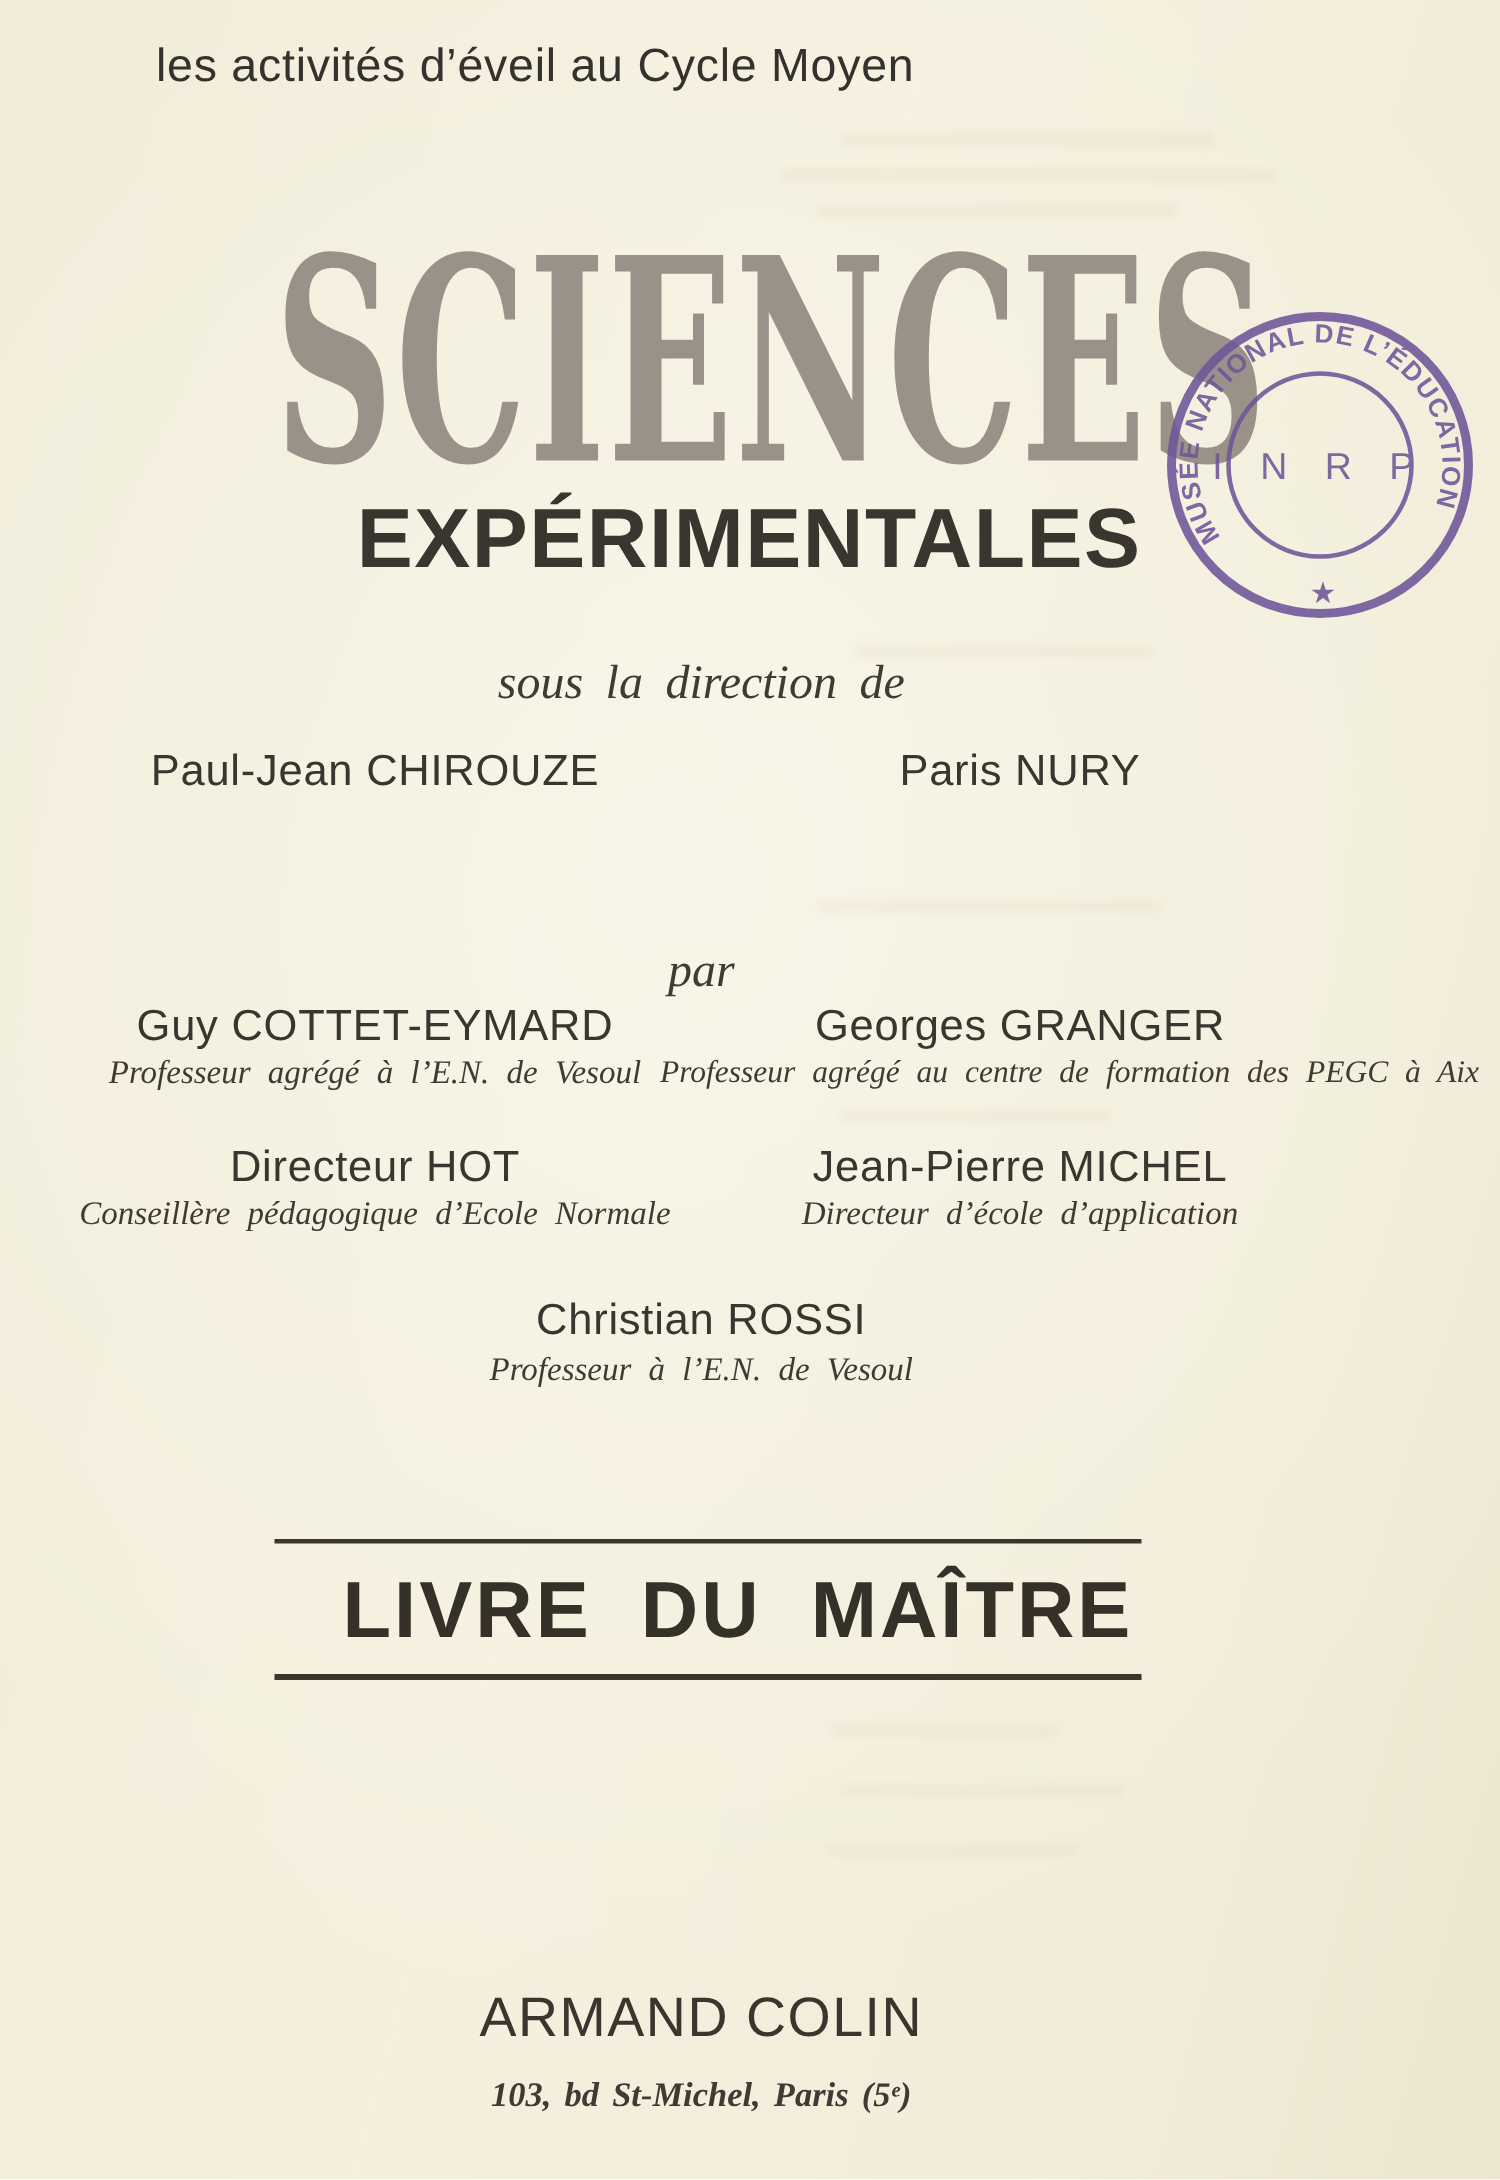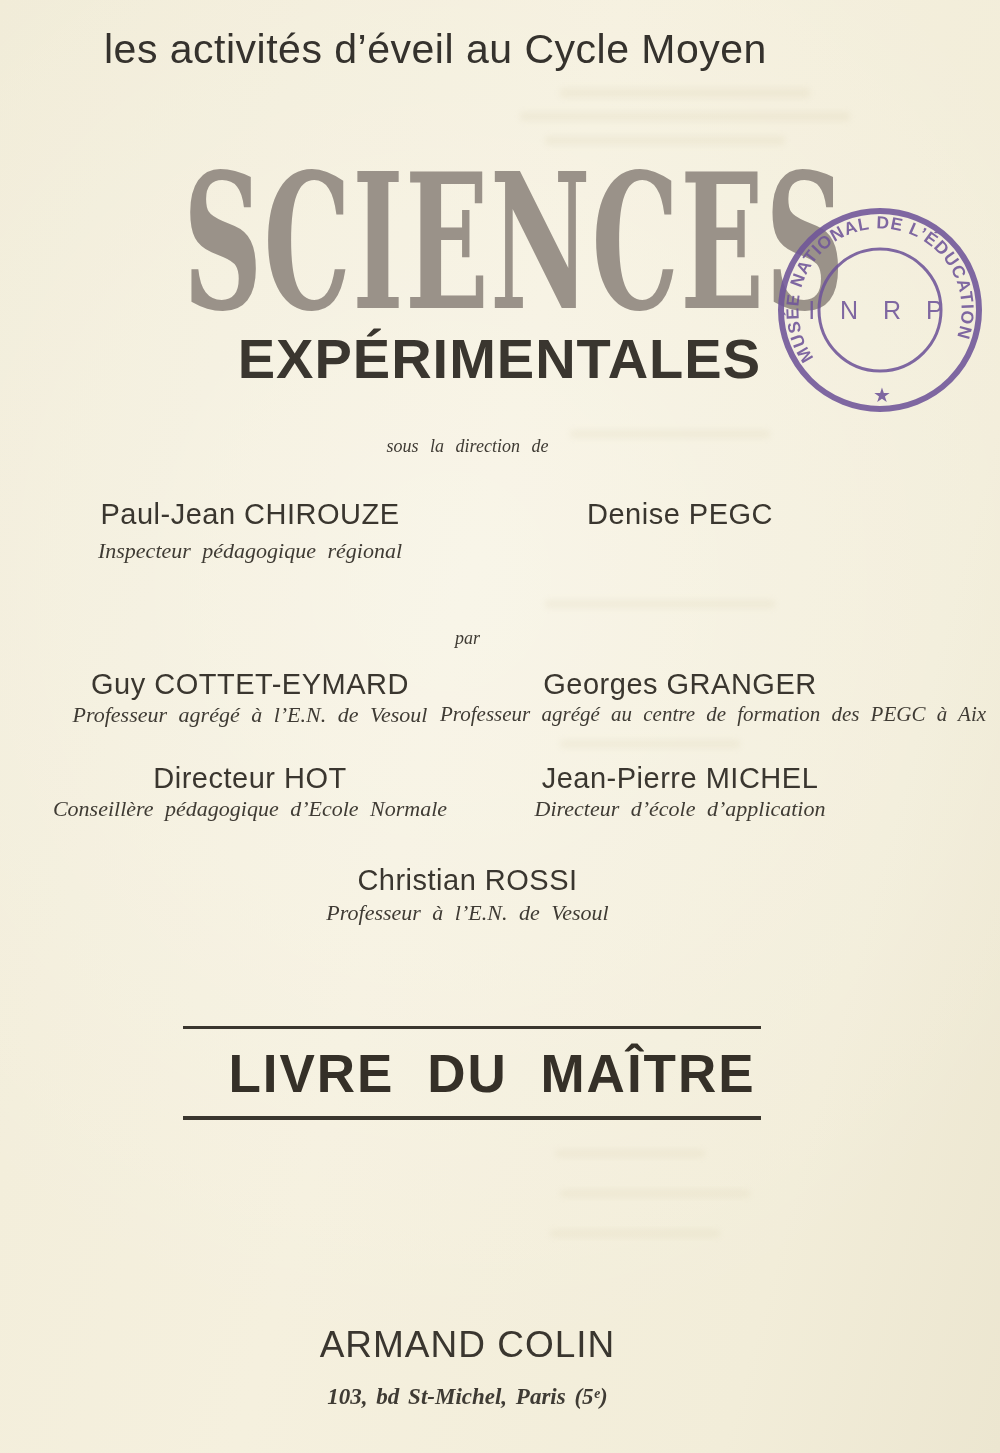--- a/index.html
+++ b/index.html
@@ -22,7 +22,7 @@
   }
   .series-title{
     position:absolute;left:104px;top:26px;
-    font-size:41px;color:#35322d;letter-spacing:.5px;
+    font-size:31px;color:#35322d;letter-spacing:.5px;
     white-space:nowrap;
   }
   .title-block{position:absolute;left:183px;top:0;width:578px;}

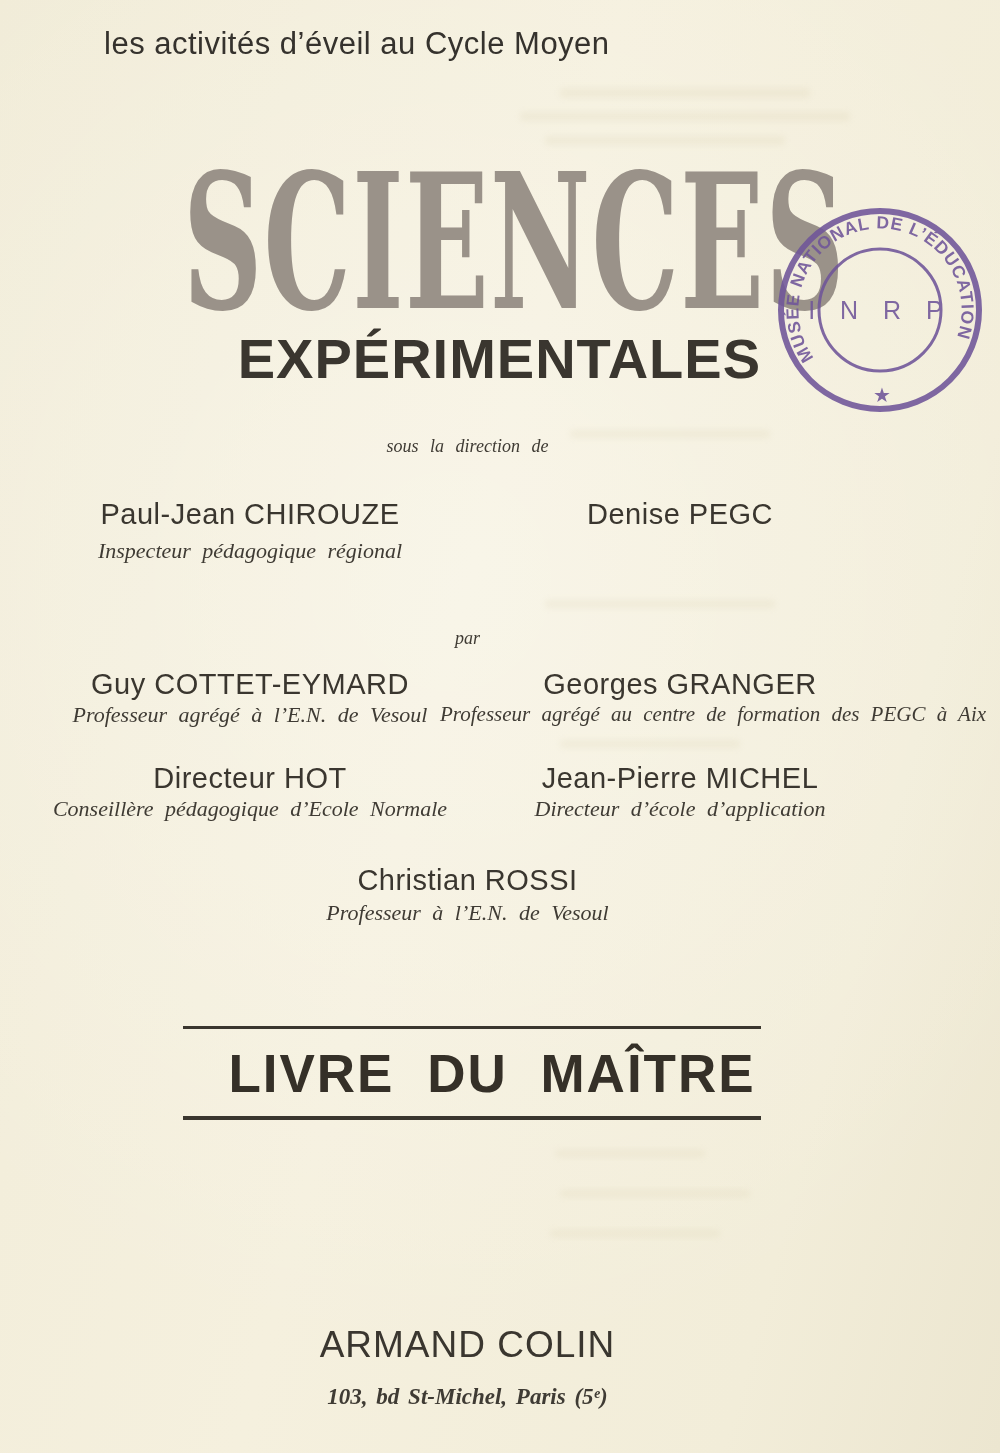--- a/index.html
+++ b/index.html
@@ -48,7 +48,7 @@
   .col-right{position:absolute;left:440px;width:480px;text-align:center;}
   .role-label{
     font-family:"Liberation Serif",serif;font-style:italic;
-    font-size:18px;color:#3f3b34;word-spacing:7px;
+    font-size:32px;color:#3f3b34;word-spacing:7px;
   }
   .person-name{
     font-size:29px;color:#3a362f;letter-spacing:.5px;white-space:nowrap;

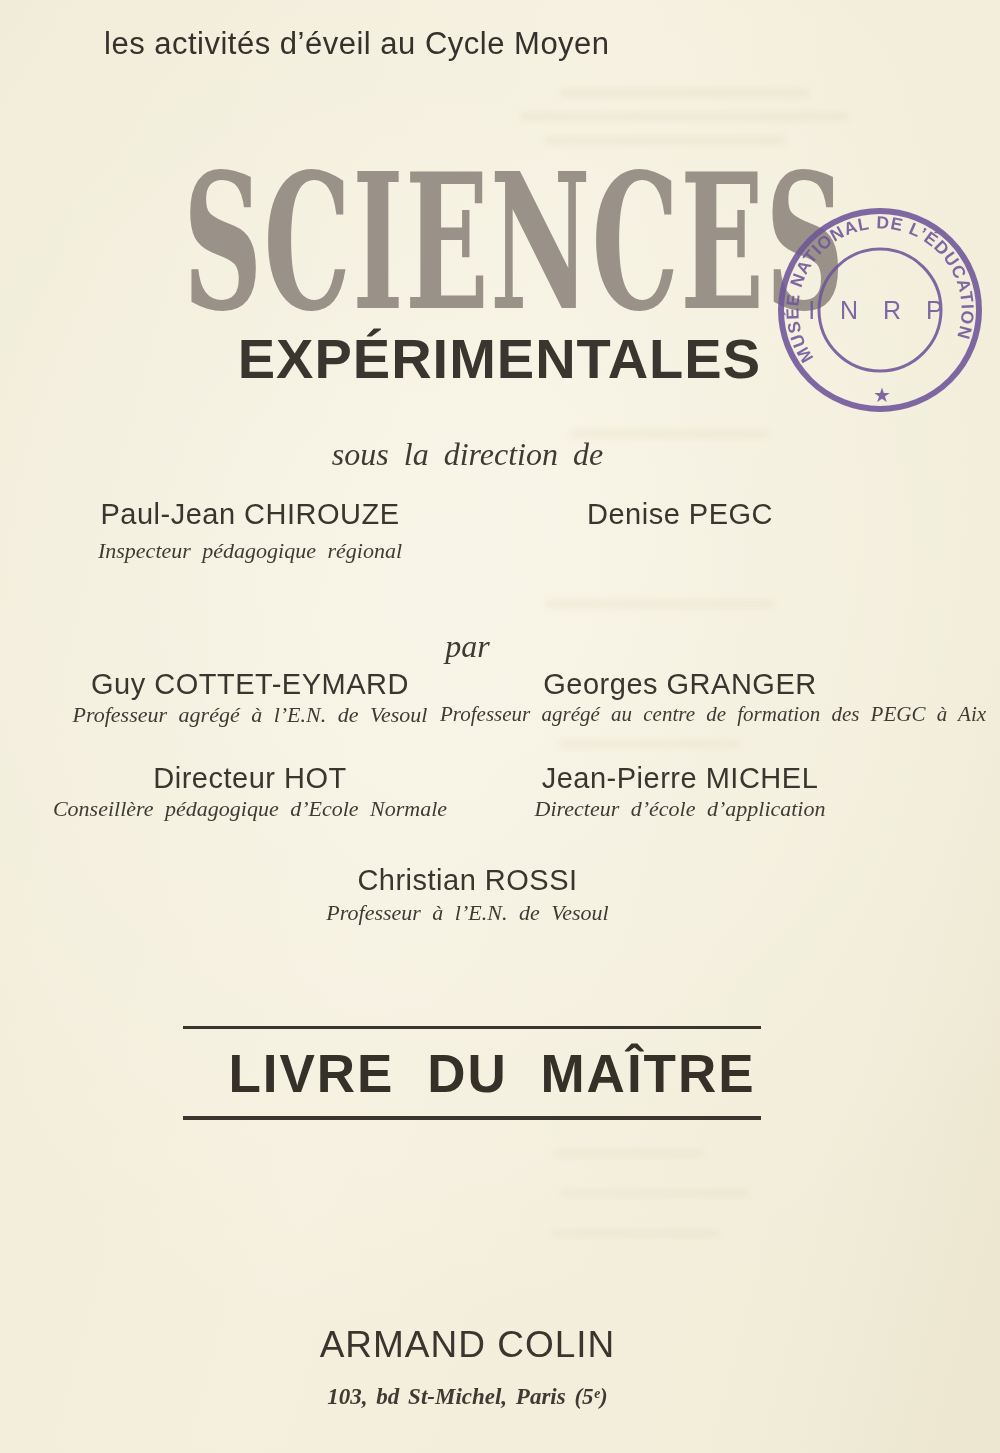--- a/index.html
+++ b/index.html
@@ -126,7 +126,7 @@
       <span class="person-title">Inspecteur pédagogique régional</span>
     </div>
     <div class="col-right" style="top:498px;">
-      <span class="person-name">Denise PEGC</span>
+      <span class="person-name">Paris NURY</span>
     </div>
 
     <div class="centerline role-label" style="top:628px;">par</div>

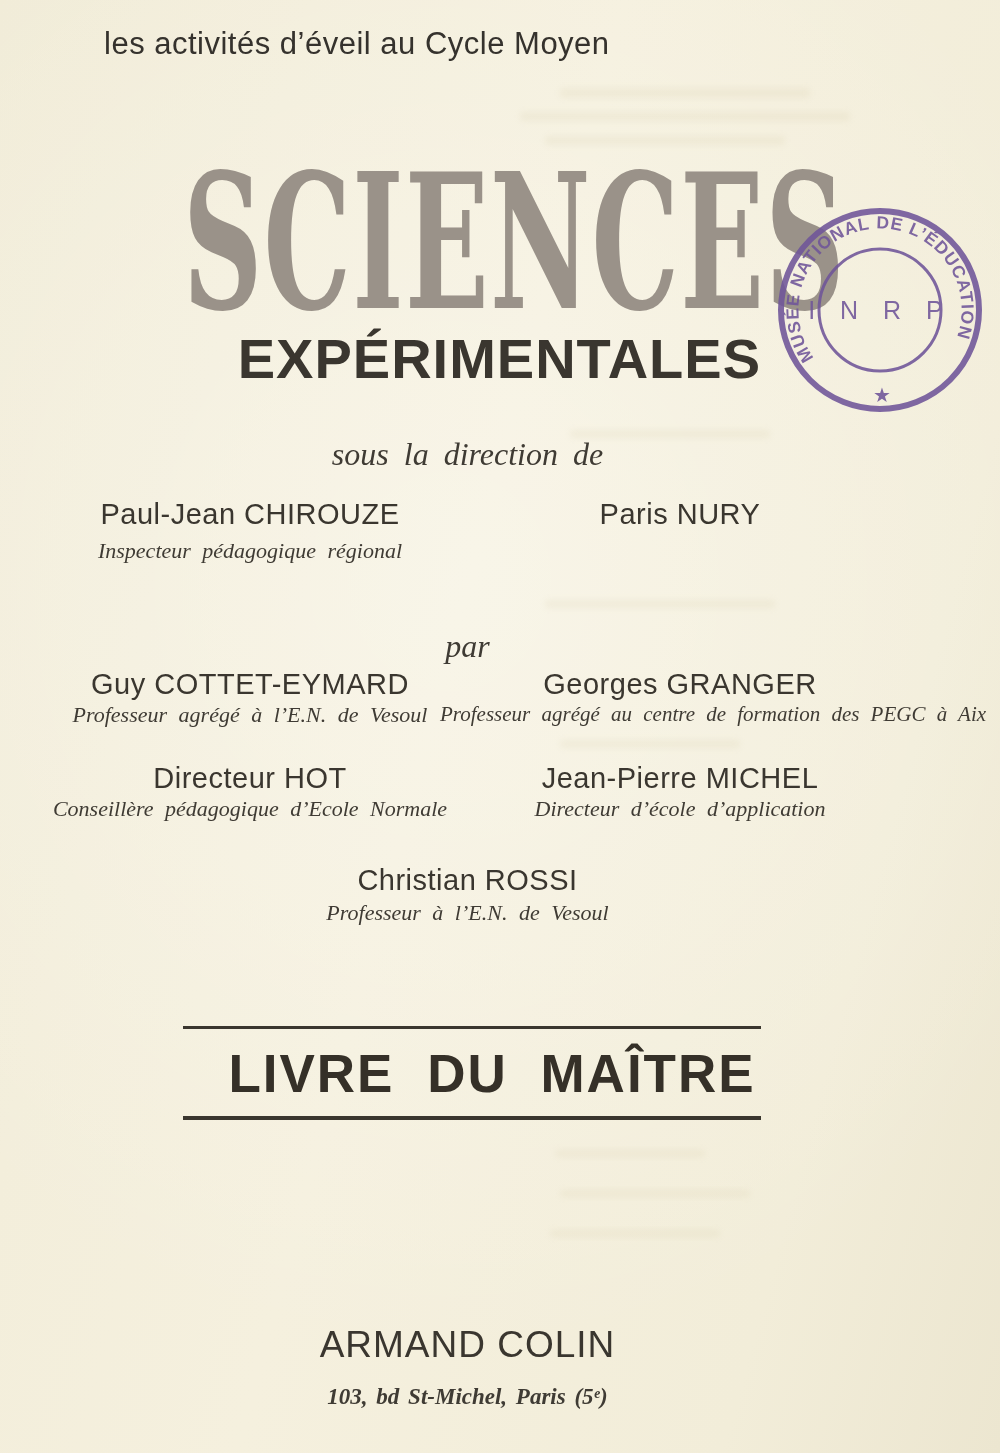--- a/index.html
+++ b/index.html
@@ -122,9 +122,6 @@
     <div class="col-left" style="top:498px;">
       <span class="person-name">Paul-Jean CHIROUZE</span>
     </div>
-    <div class="col-left" style="top:538px;">
-      <span class="person-title">Inspecteur pédagogique régional</span>
-    </div>
     <div class="col-right" style="top:498px;">
       <span class="person-name">Paris NURY</span>
     </div>

